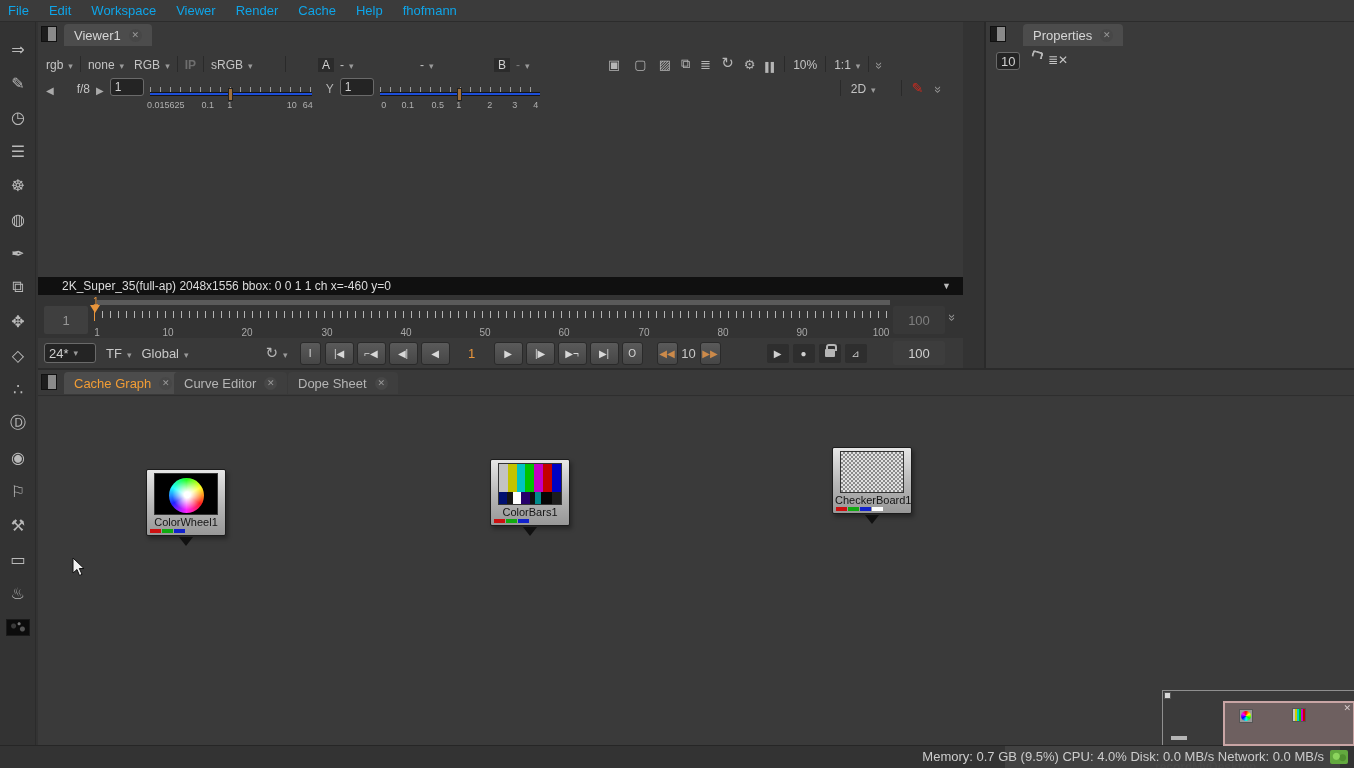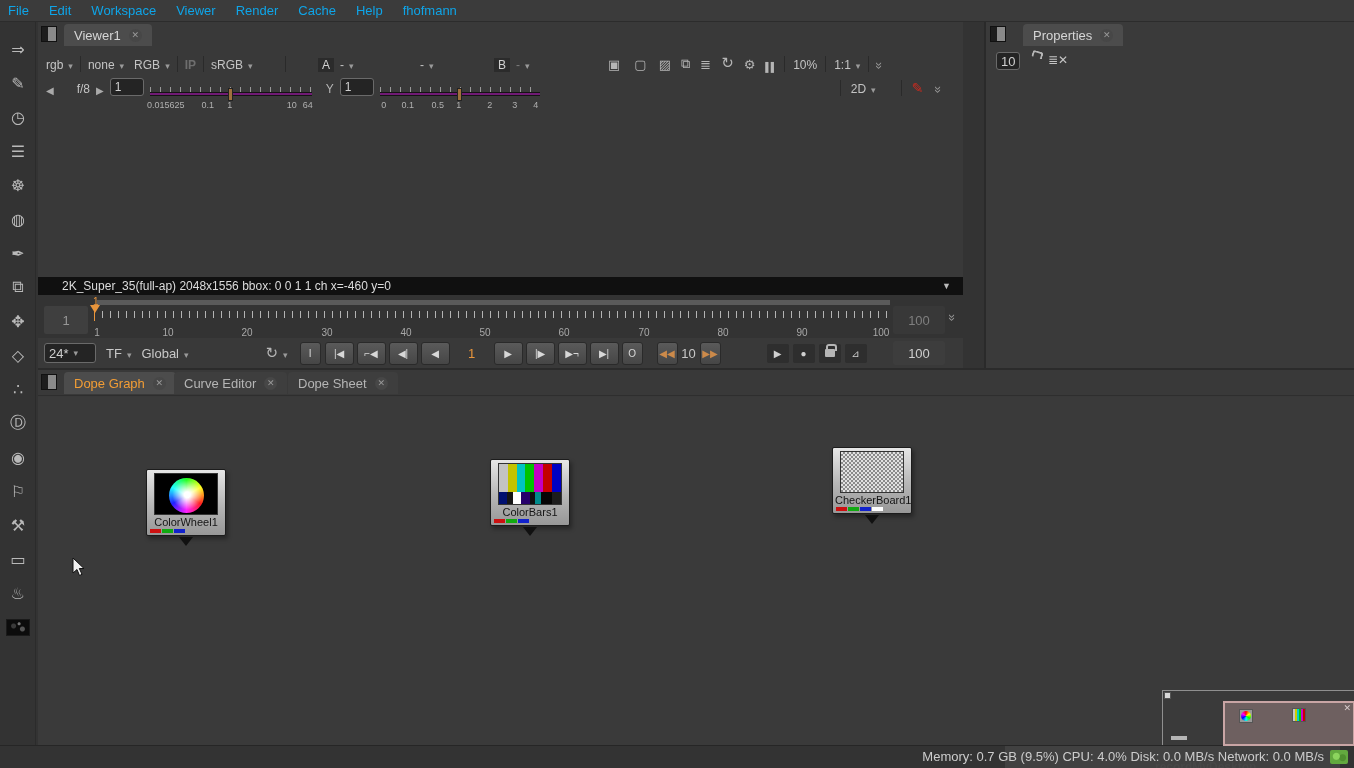--- a/index.html
+++ b/index.html
@@ -38,7 +38,7 @@
   #viewer-panel { left:38px; top:22px; width:925px; height:346px; background:#393939; }
   .vrow { position:absolute; left:0; width:925px; display:flex; align-items:flex-end; color:#c4c4c4; font-size:12px; }
   .icn { color:#b5b5b5; font-size:13px; }
-  .slider { position:relative; height:4px; border-top:1px solid #141414; border-bottom:1px solid #141414; background:#701a75; }
+  .slider { position:relative; height:4px; border-top:1px solid #141414; border-bottom:1px solid #141414; background:#1d4ed8; }
   .tickstrip { position:absolute; height:5px; background-image:repeating-linear-gradient(90deg,#999 0 1px,transparent 1px 10px); }
   .sl-label { position:absolute; top:7px; font-size:9px; color:#b0b0b0; transform:translateX(-50%); }
   .handle { position:absolute; top:-5px; width:5px; height:13px; background:#a0703c; border:1px solid #222; }

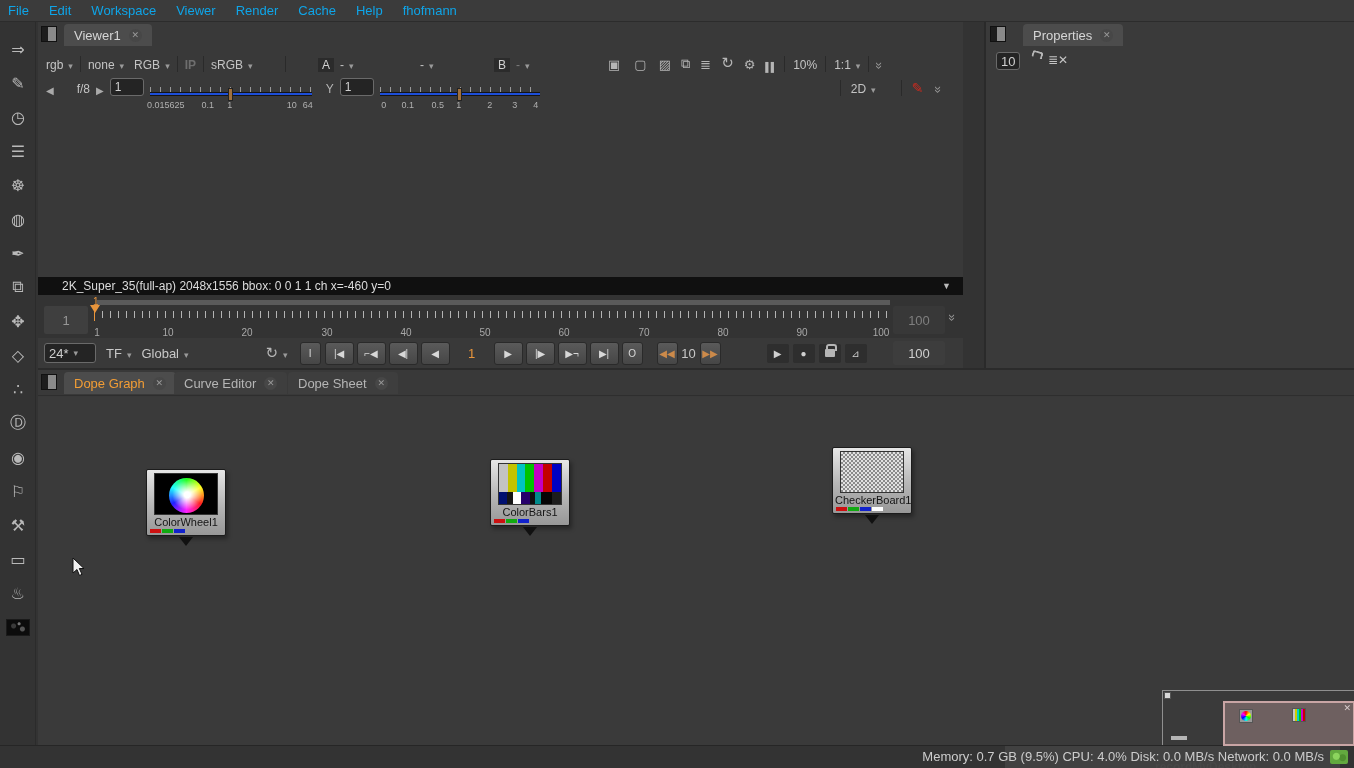--- a/index.html
+++ b/index.html
@@ -315,7 +315,7 @@
   <div id="dock-tabs">
     <div class="abs pane-icon" style="left:3px;top:4px"></div>
     <div class="tab active" style="left:26px">
-      <span>Dope Graph</span>
+      <span>Cache Graph</span>
       <span class="x">✕</span>
     </div>
     <div class="tab" style="left:136px">

